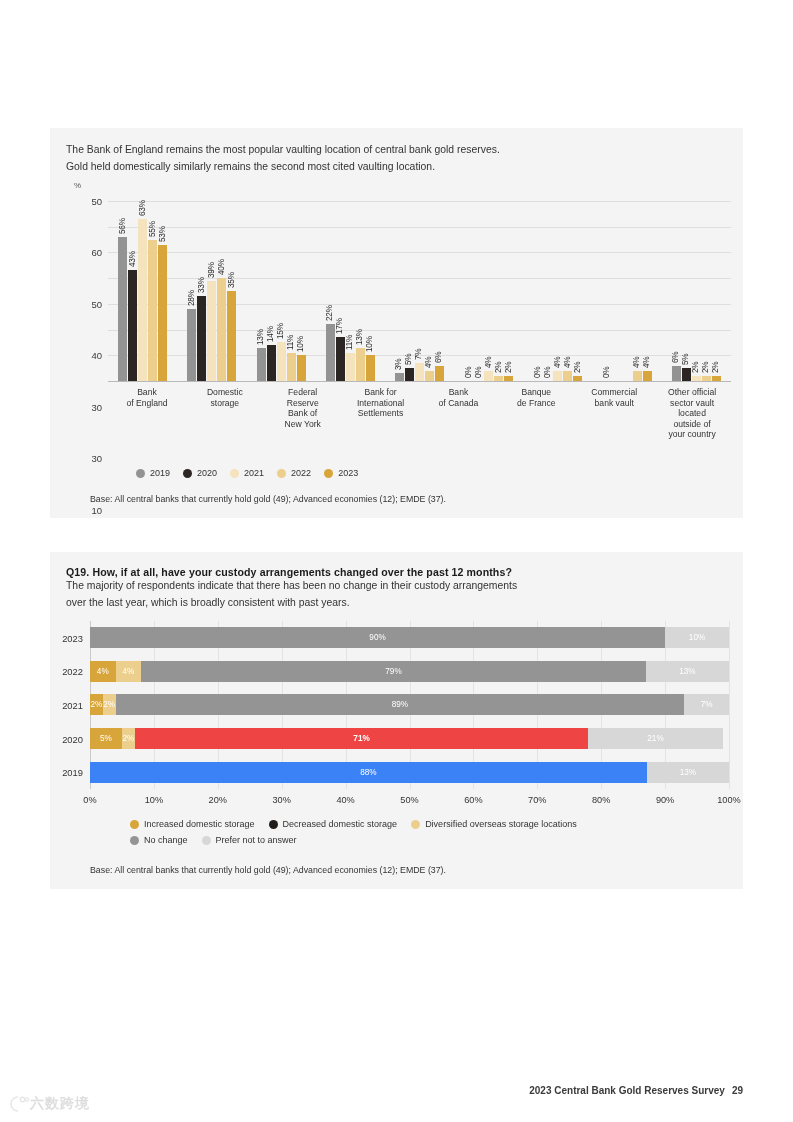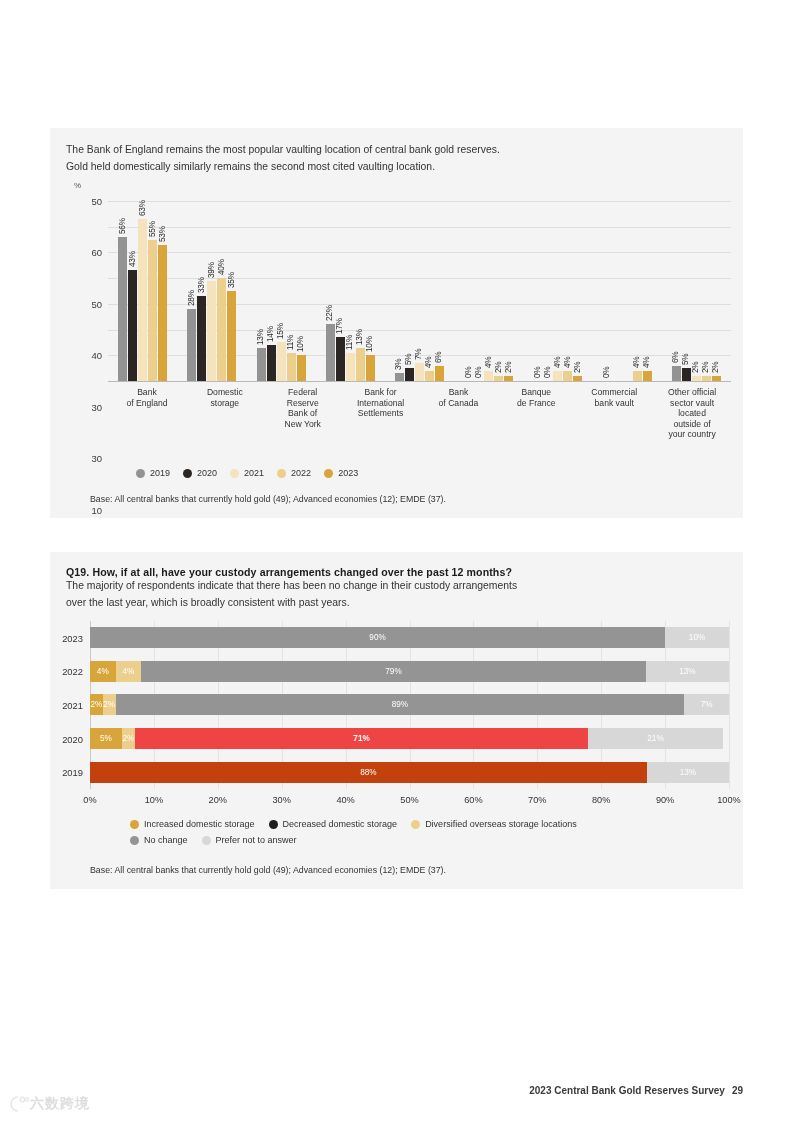--- a/index.html
+++ b/index.html
@@ -388,7 +388,7 @@
           </div>
           <div class="row">
             <div class="rowlab">2019</div>
-            <div class="seg light" style="width: 88%; background: #c2410c;">88%</div>
+            <div class="seg light" style="width: 88%; background: #3b82f6;">88%</div>
             <div class="seg light" style="width: 13%; background: rgb(215, 215, 215);">13%</div>
           </div>
         </div>

